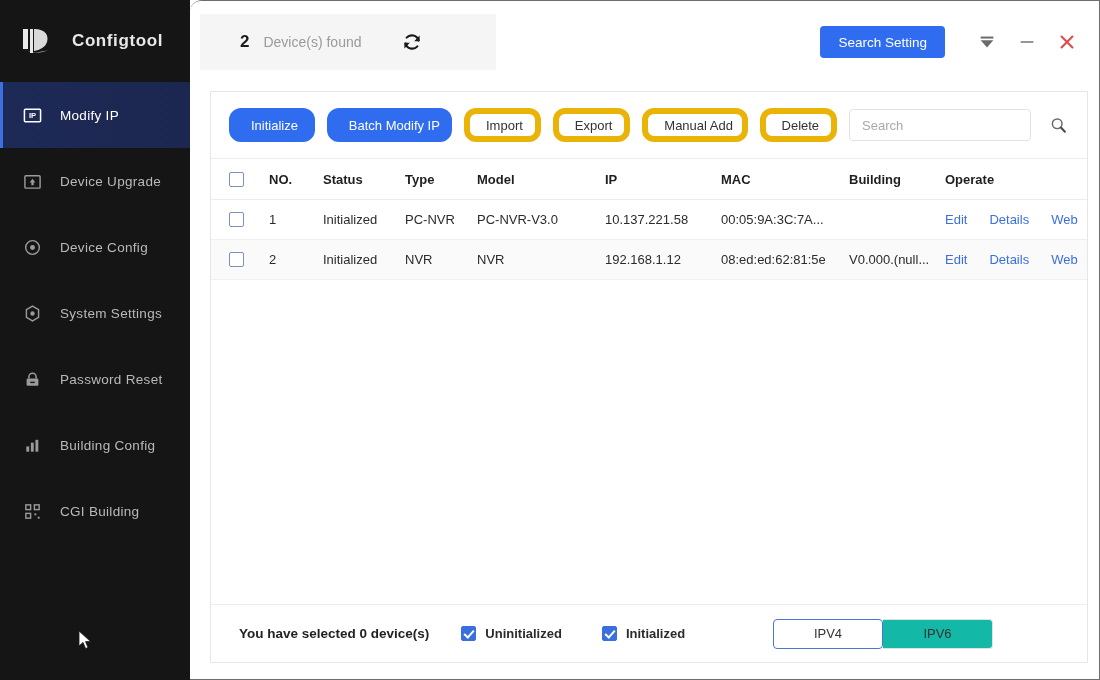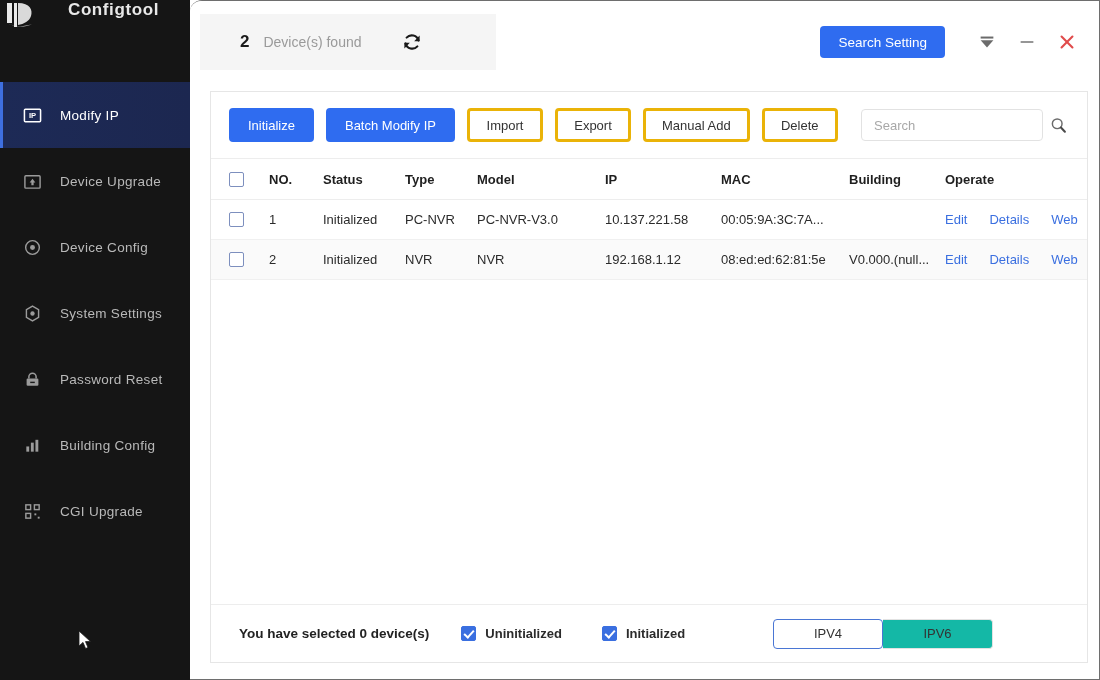--- a/index.html
+++ b/index.html
@@ -24,9 +24,9 @@
   }
   .brand {
     height: 82px;
-    display: flex; align-items: flex-start;
-    padding-left: 6px;
-    gap: 28px;
+    display: flex; align-items: center;
+    padding-left: 22px;
+    gap: 16px;
     background: #151515;
   }
   .brand-logo { width: 34px; height: 30px; flex: none; }

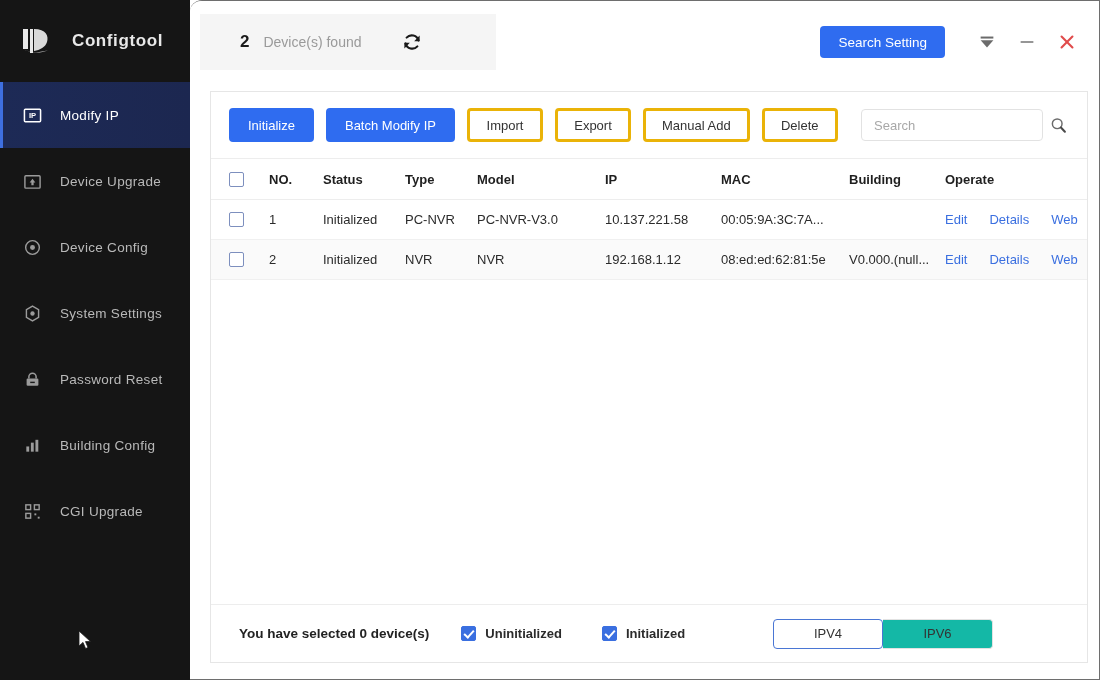--- a/index.html
+++ b/index.html
@@ -148,10 +148,10 @@
     height: 34px;
     min-width: 76px;
     padding: 0 16px;
-    border-radius: 4px;
+    border-radius: 12px;
     font-size: 13px;
     font-family: inherit;
-    border: 3px solid #eab308;
+    border: 6px solid #eab308;
     background: #ffffff;
     color: #333333;
     cursor: pointer;

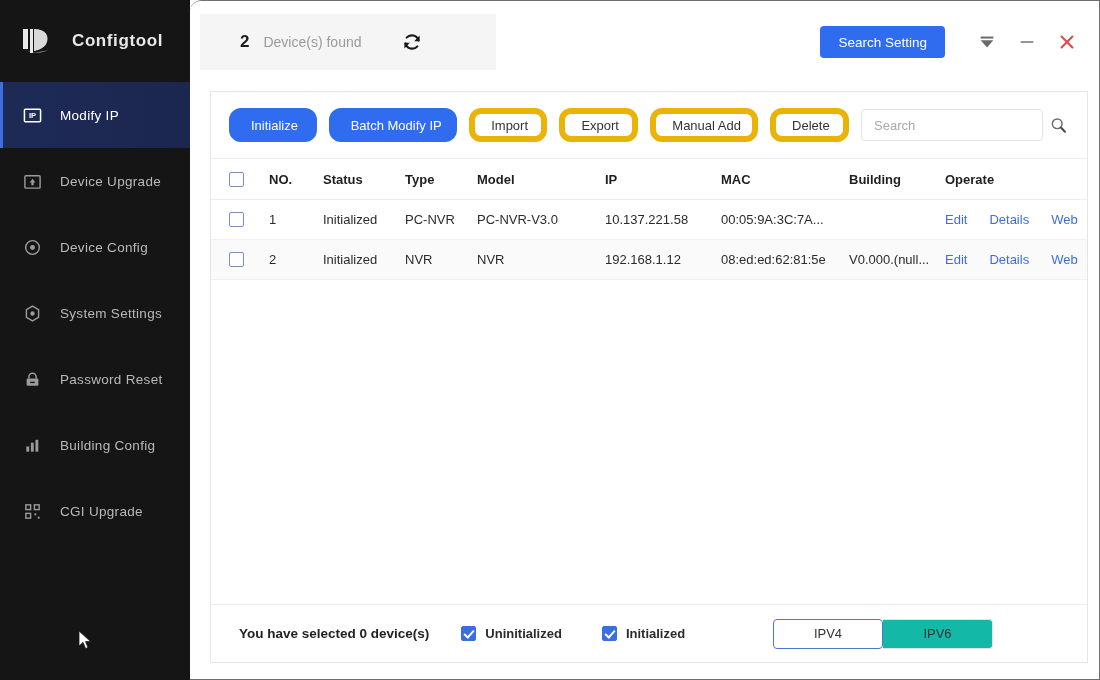--- a/index.html
+++ b/index.html
@@ -164,7 +164,7 @@
   }
   .tb-search-wrap {
     margin-left: auto;
-    display: flex; align-items: center; gap: 4px;
+    display: flex; align-items: center; gap: 16px;
   }
   .tb-search {
     width: 182px; height: 32px;

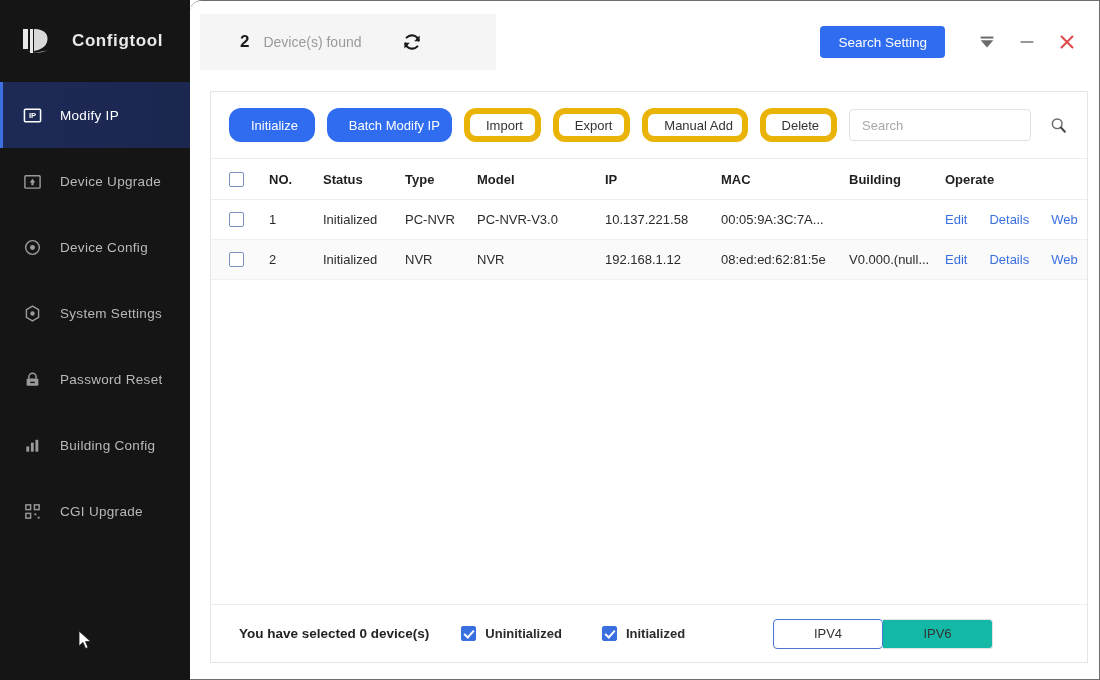--- a/index.html
+++ b/index.html
@@ -382,7 +382,7 @@
           <rect x="15.5" y="15.5" width="2" height="2" fill="#9b9b9b"></rect>
         </svg>
       </span>
-      <span class="nav-label">CGI Upgrade</span>
+      <span class="nav-label">CGI Building</span>
     </div>
 
     <span id="cursor">

